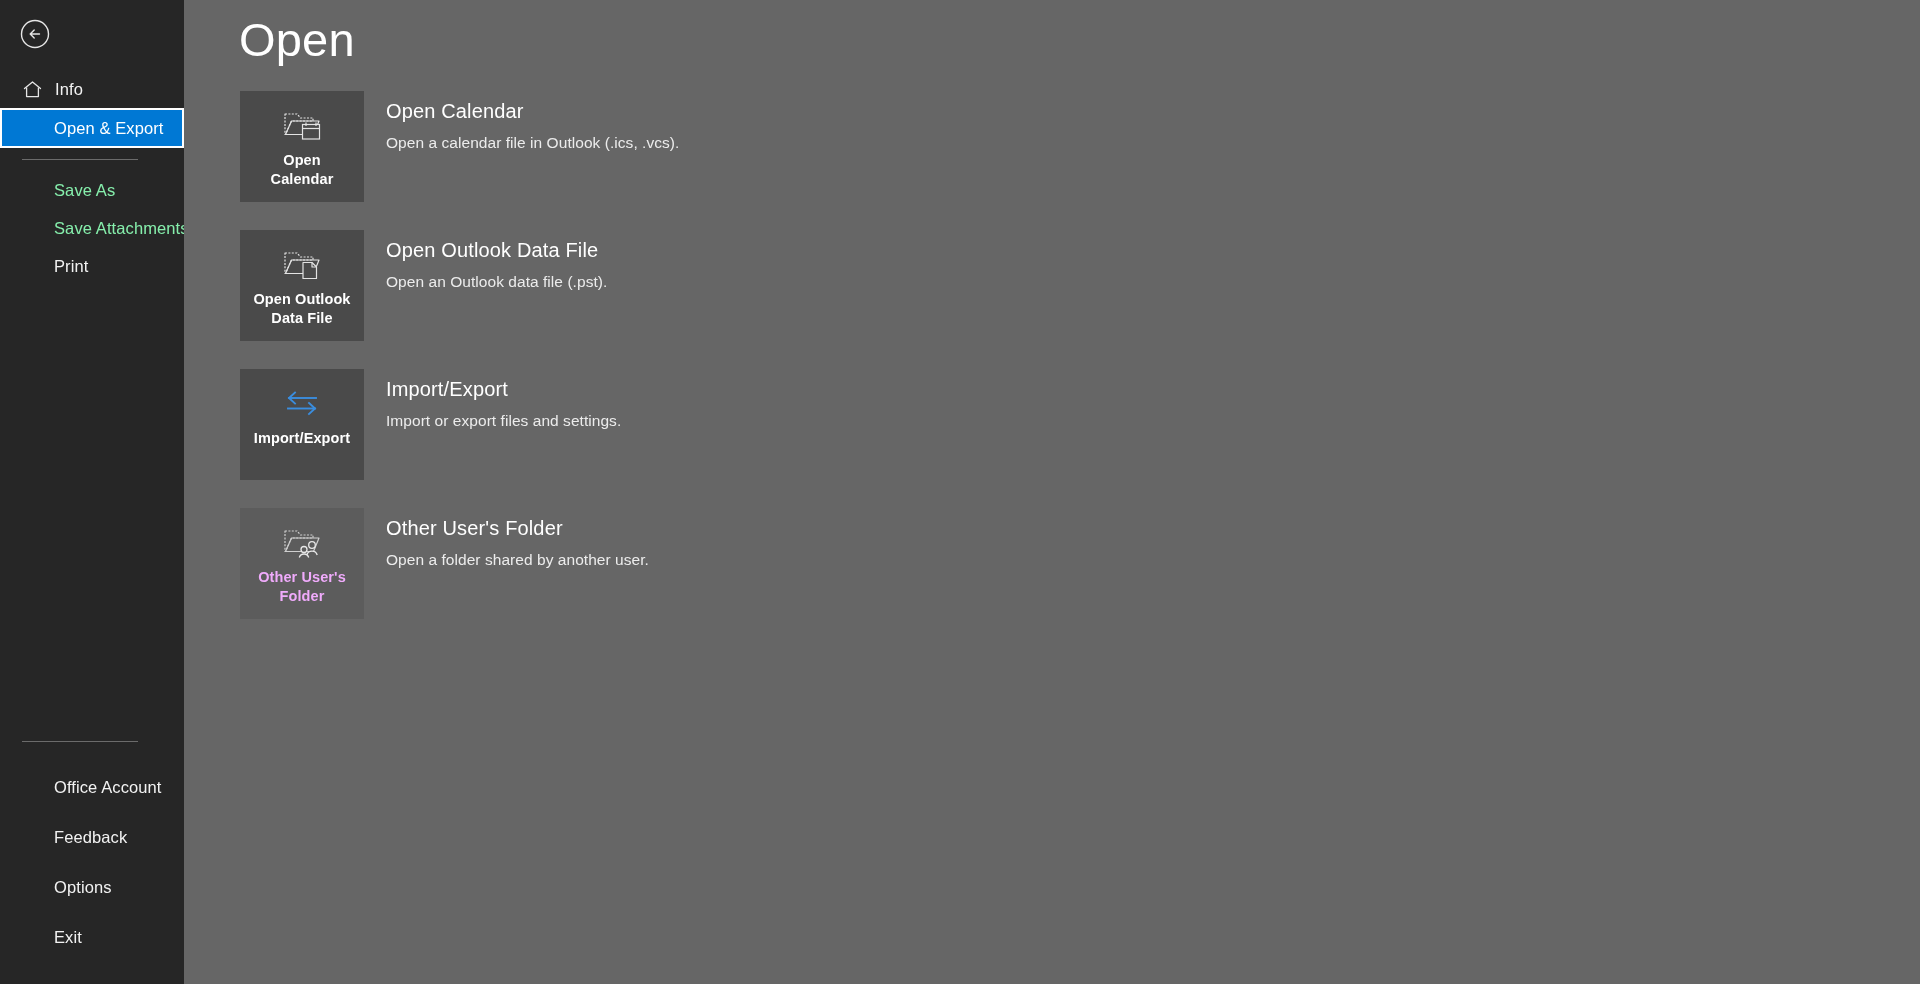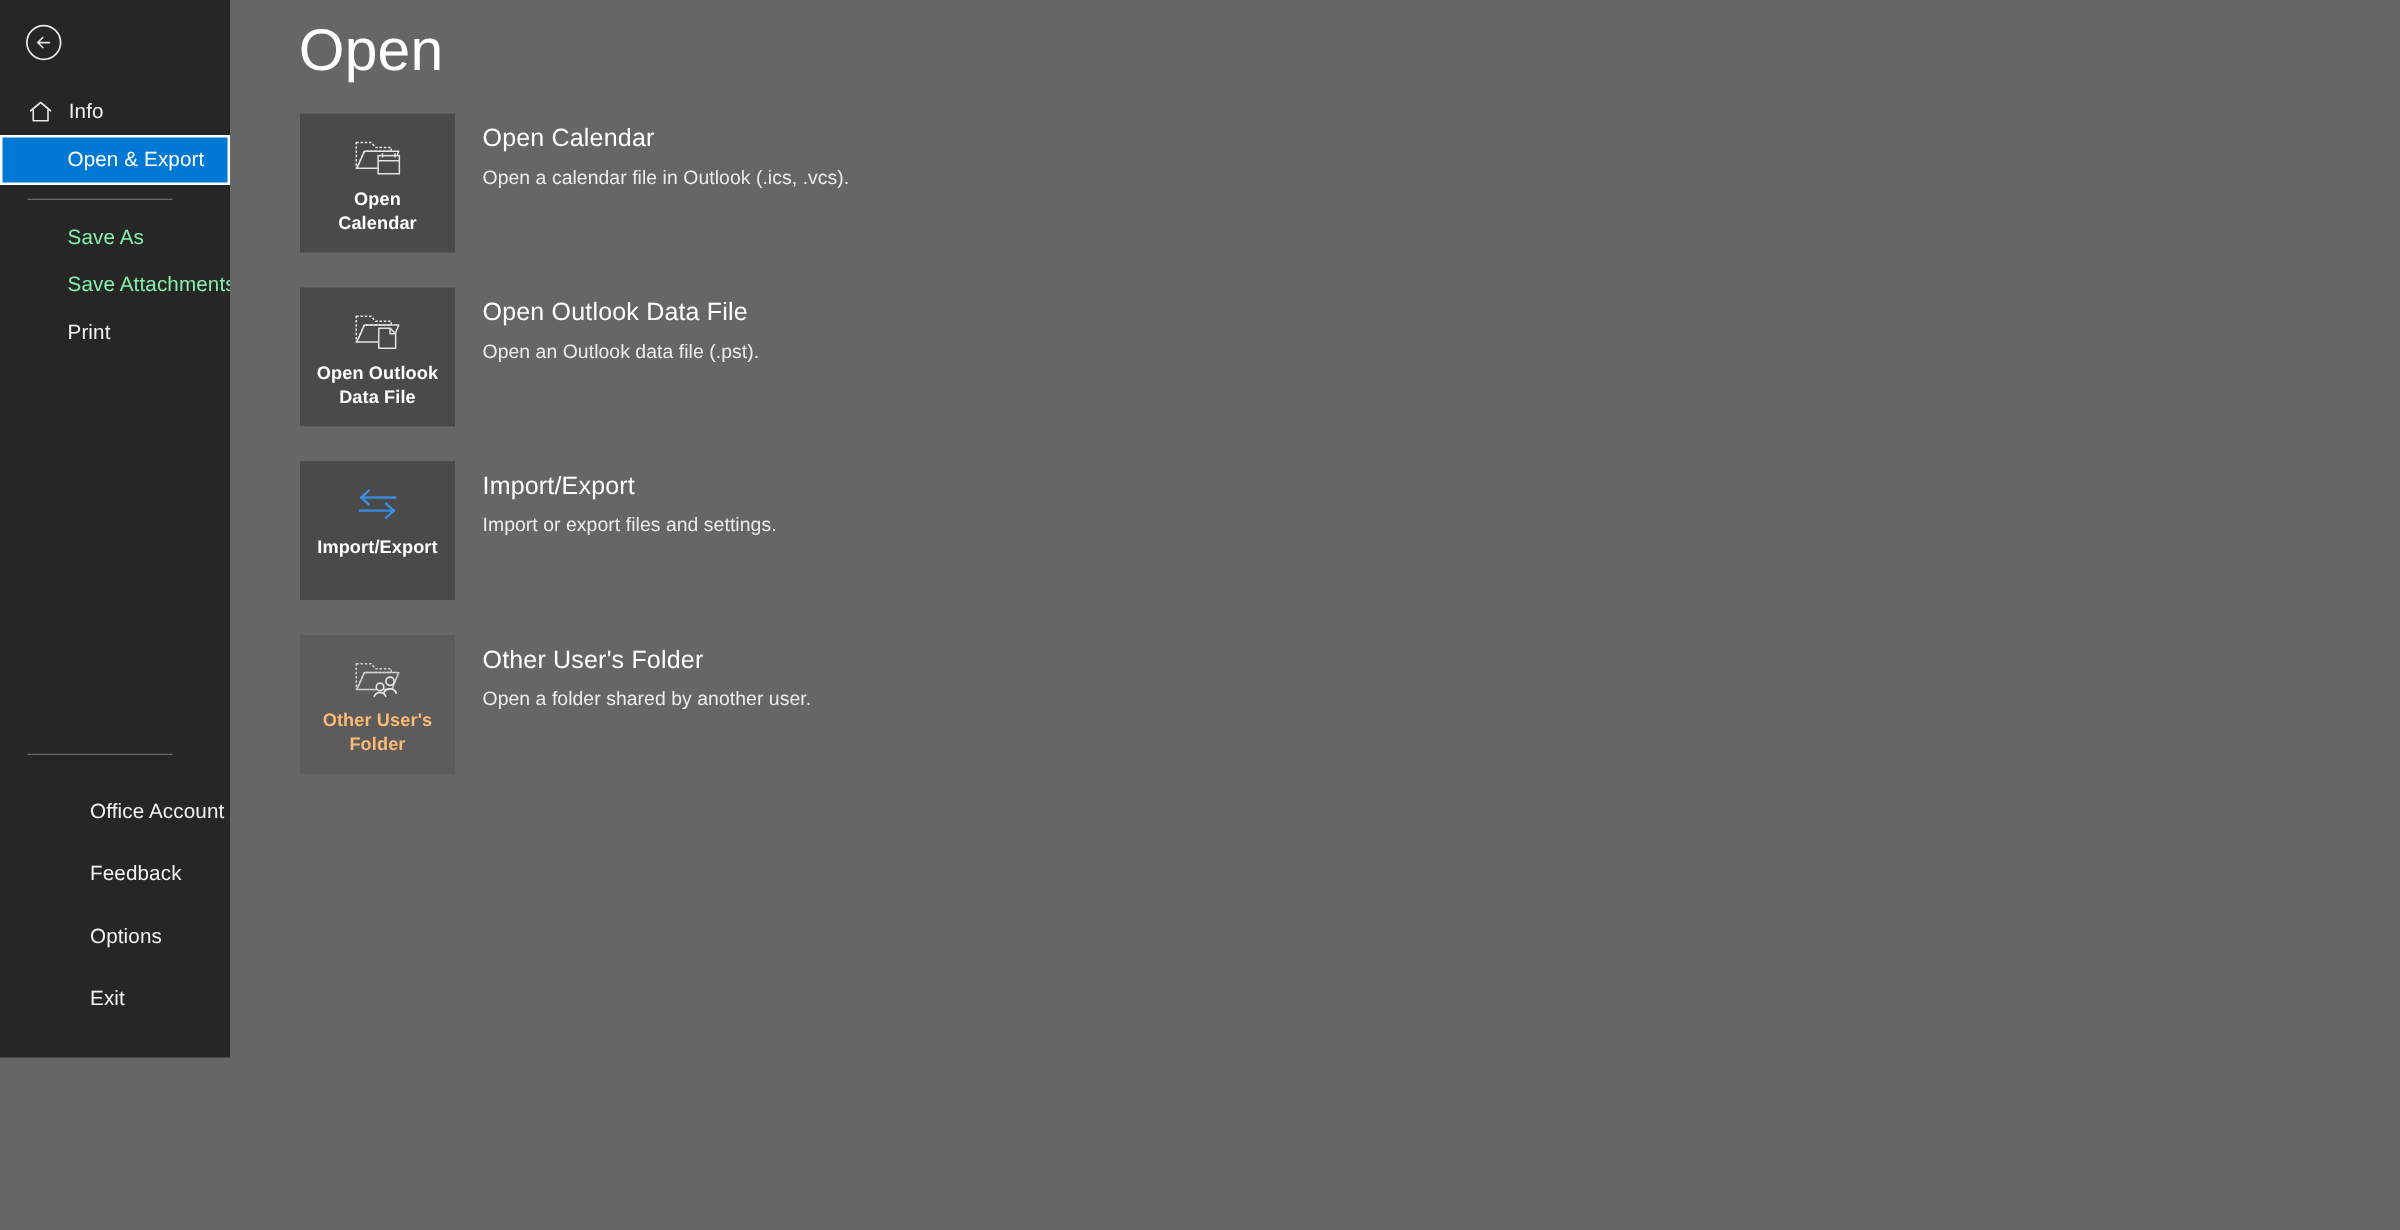--- a/index.html
+++ b/index.html
@@ -24,7 +24,7 @@
   
   .sidebar {
     width: 184px;
-    height: 846px;
+    height: 984px;
     background: #262626;
     flex: 0 0 184px;
     position: relative;

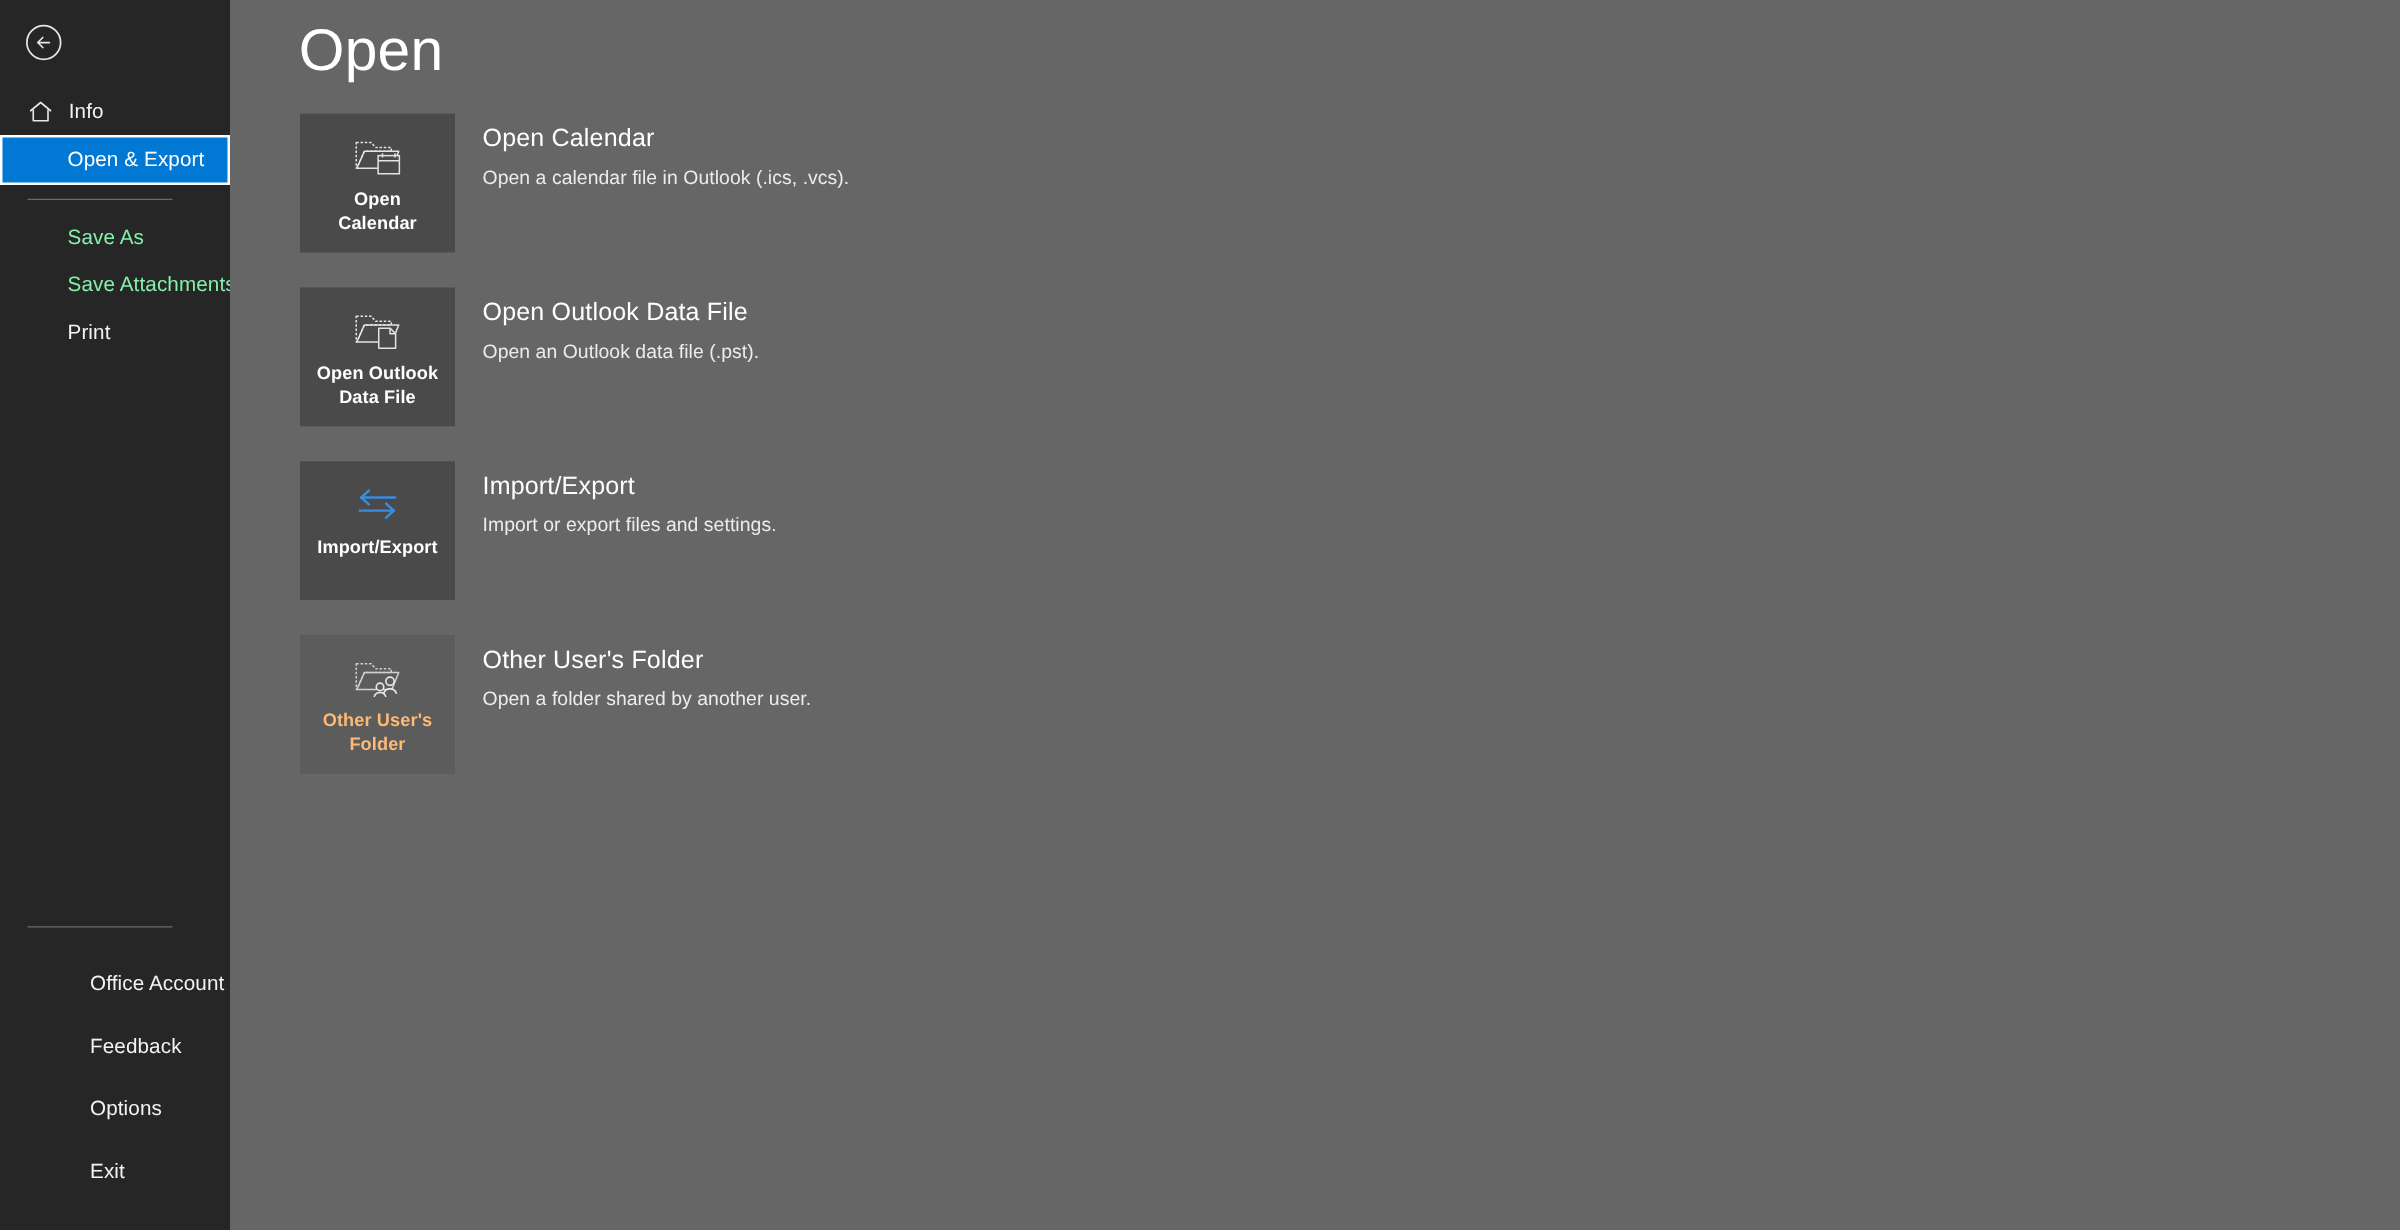--- a/index.html
+++ b/index.html
@@ -168,7 +168,7 @@
     padding: 0 6px;
     letter-spacing: 0.1px;
   }
-  .tile.disabled .tile-label { color: #fdba74; }
+  .tile.disabled .tile-label { color: #f0abfc; }
 
   .tile-text {
     margin-left: 22px;

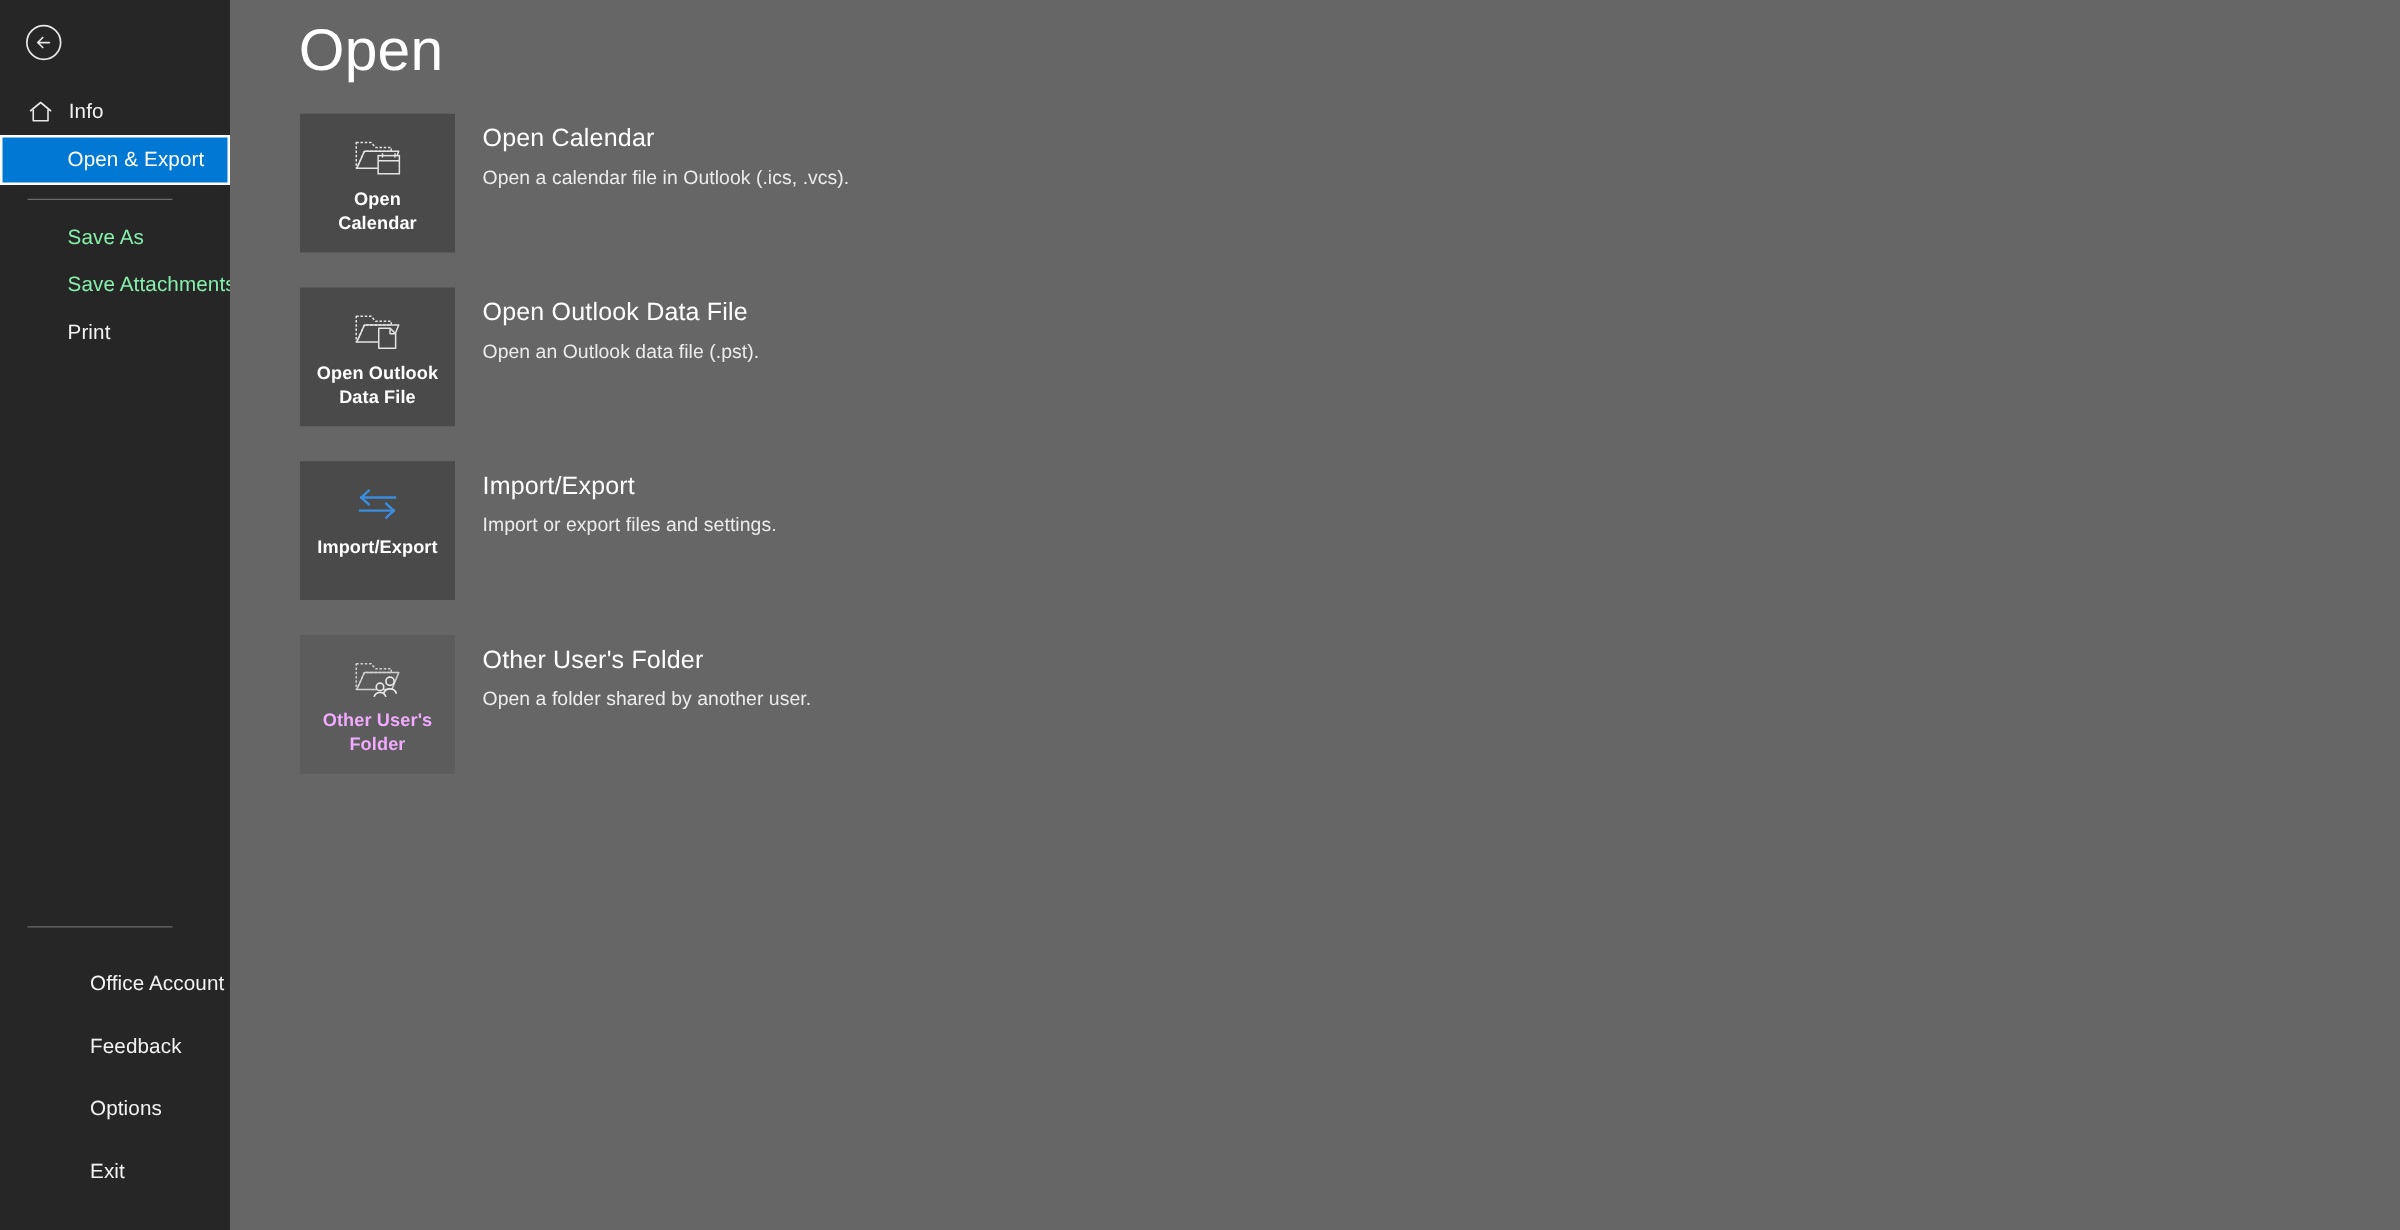--- a/index.html
+++ b/index.html
@@ -100,7 +100,7 @@
   }
   .nav-bottom .nav-item {
     height: 50px;
-    padding-left: 72px;
+    padding-left: 54px;
     text-align: right;
   }
 

